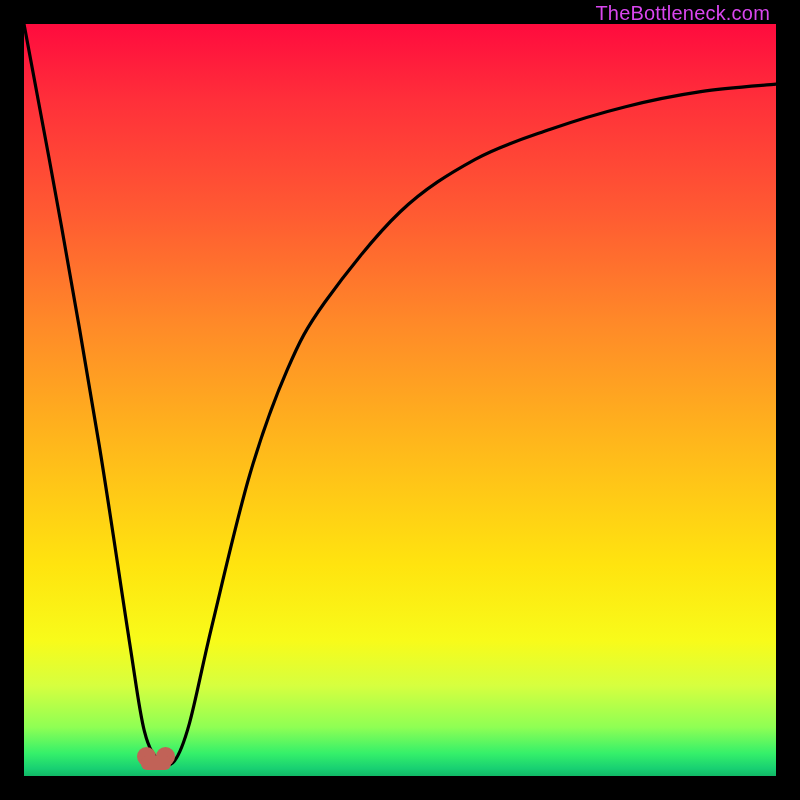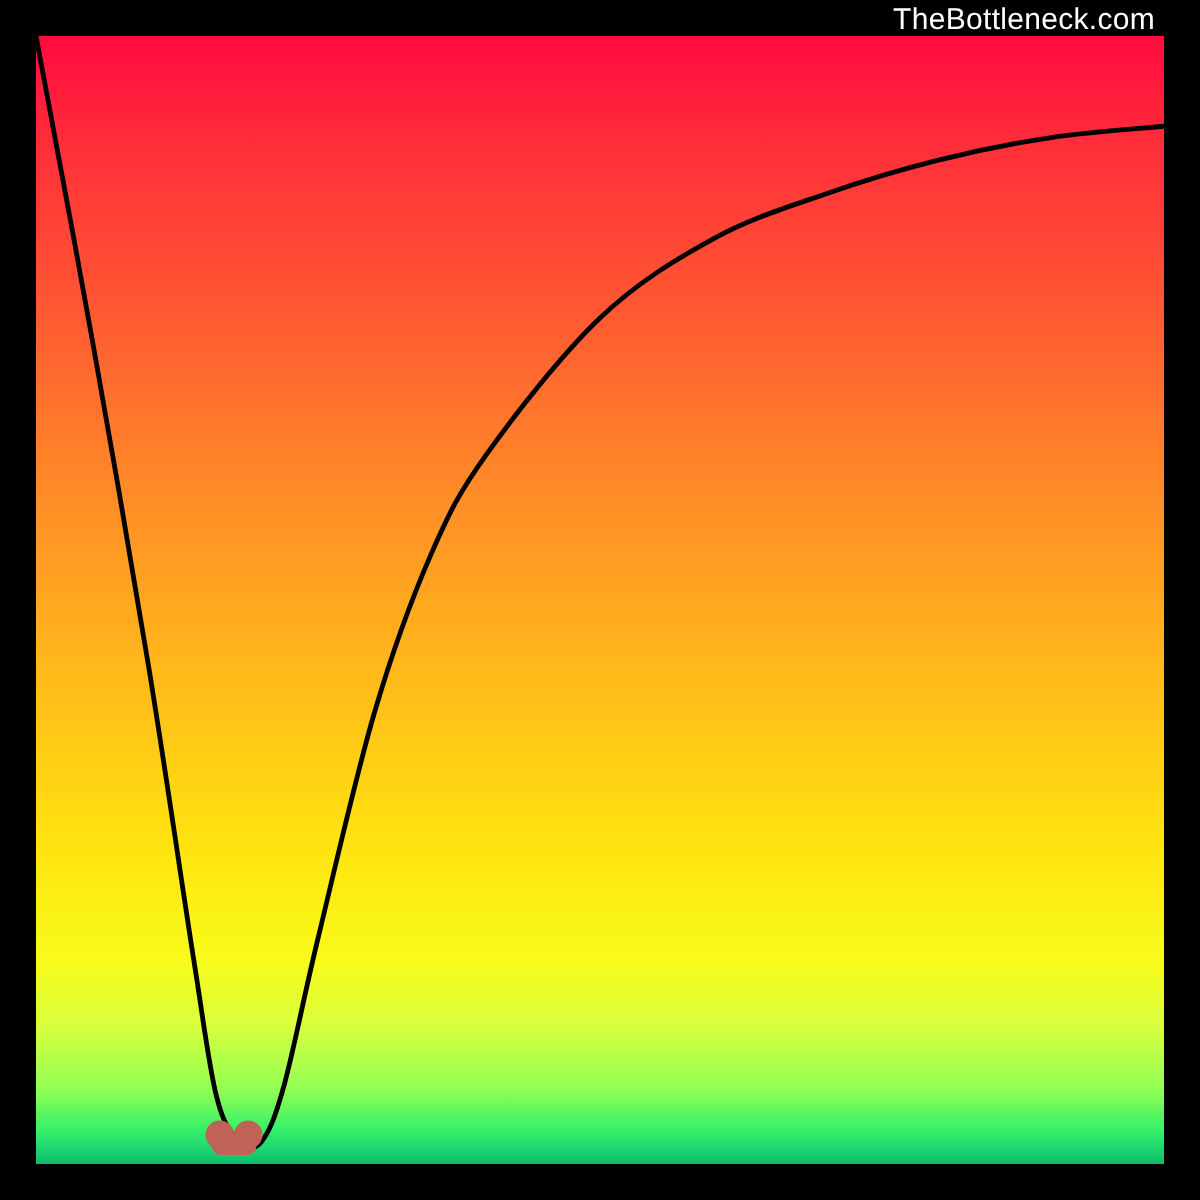--- a/index.html
+++ b/index.html
@@ -46,7 +46,7 @@
     position: absolute;
     top: 2px;
     right: 30px;
-    color: #ffffff;
+    color: #d946ef;
     font-size: 20px;
     letter-spacing: 0.2px;
     font-weight: 500;

